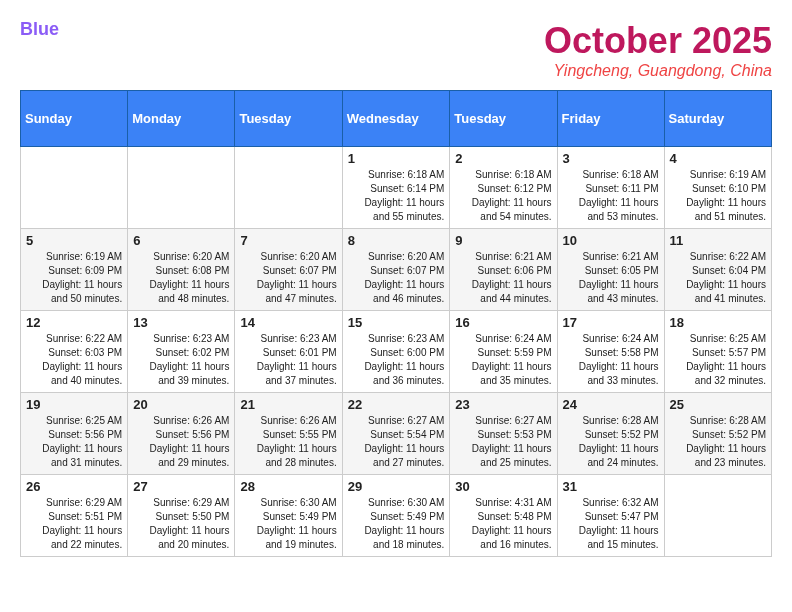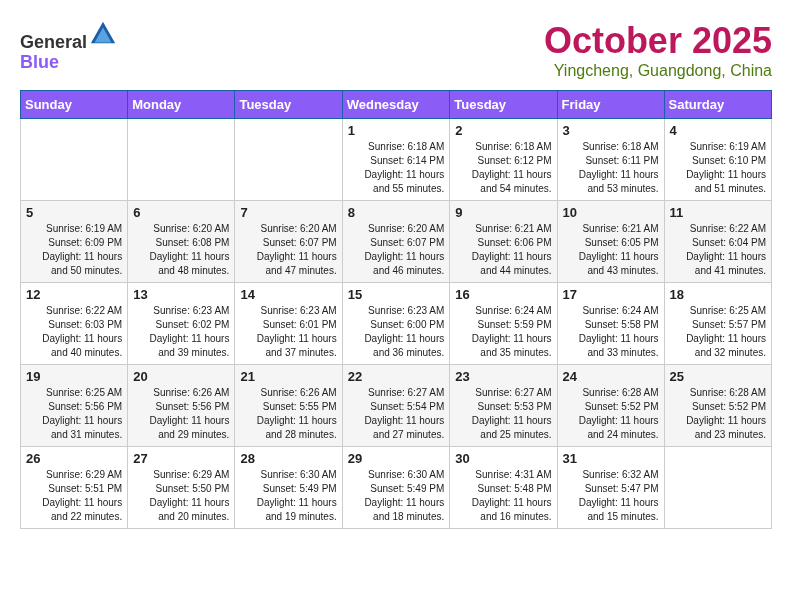--- a/index.html
+++ b/index.html
@@ -91,12 +91,6 @@
 <div class="header">
   <div class="logo">
     <div>
-      <div class="logo-text">
-        <span class="logo-general">General</span><svg class="logo-icon" viewBox="0 0 30 30">
-            <polygon points="15,2 28,25 2,25" fill="#1a5fa8"></polygon>
-            <polygon points="15,8 24,24 6,24" fill="#5ba3e0"></polygon>
-          </svg>
-      </div>
       <div class="logo-text">
         <span class="logo-blue">Blue</span>
       </div>

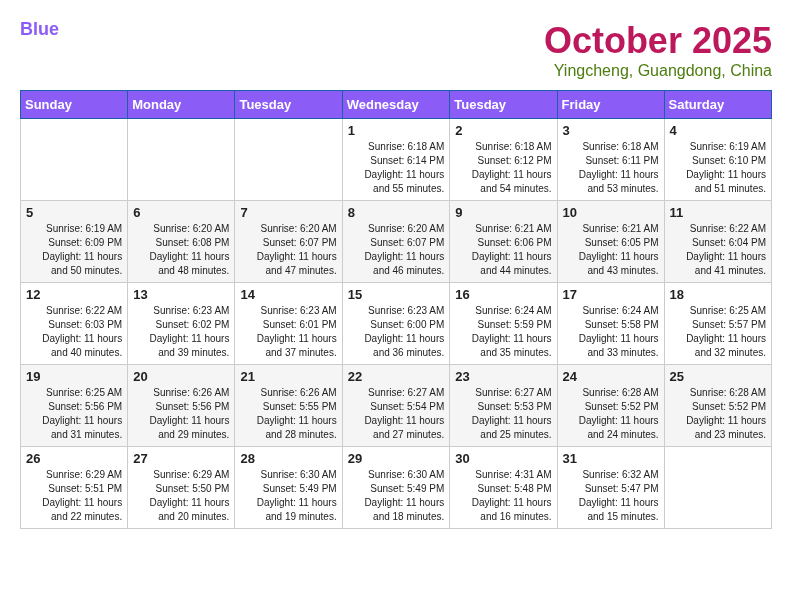--- a/index.html
+++ b/index.html
@@ -42,7 +42,8 @@
     }
     .location {
       font-size: 16px;
-      color: #4d7c0f;
+      color: #ef4444;
+      font-style: italic;
     }
     .calendar {
       width: 100%;

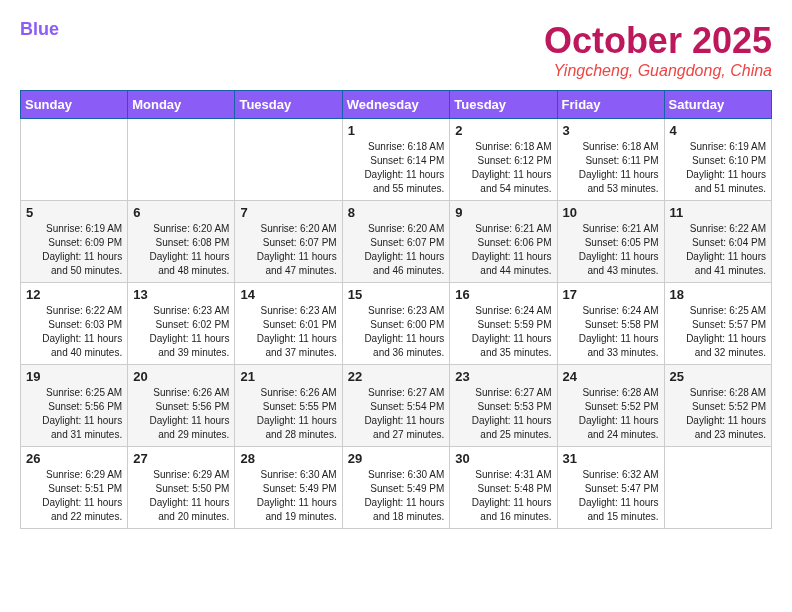--- a/index.html
+++ b/index.html
@@ -51,11 +51,11 @@
       border: 1px solid #ccc;
     }
     .calendar th {
-      background: #8b5cf6;
+      background: #3b82f6;
       color: #fff;
       font-size: 13px;
       font-weight: bold;
-      padding: 6px 4px;
+      padding: 20px 4px;
       text-align: left;
       border: 1px solid #1a5fa8;
     }

